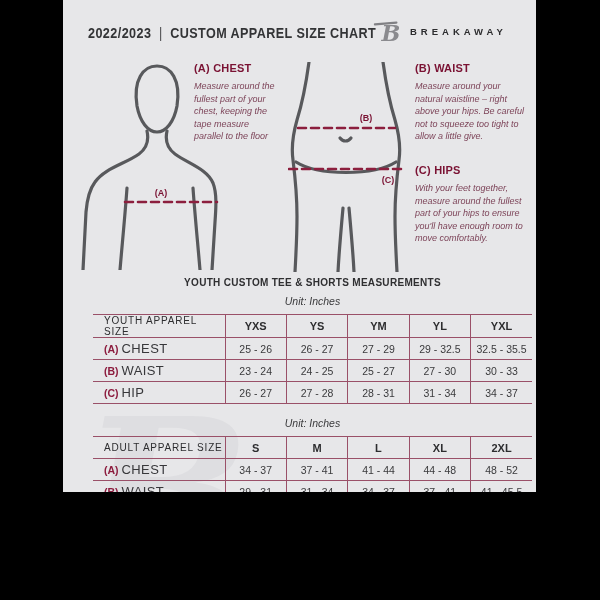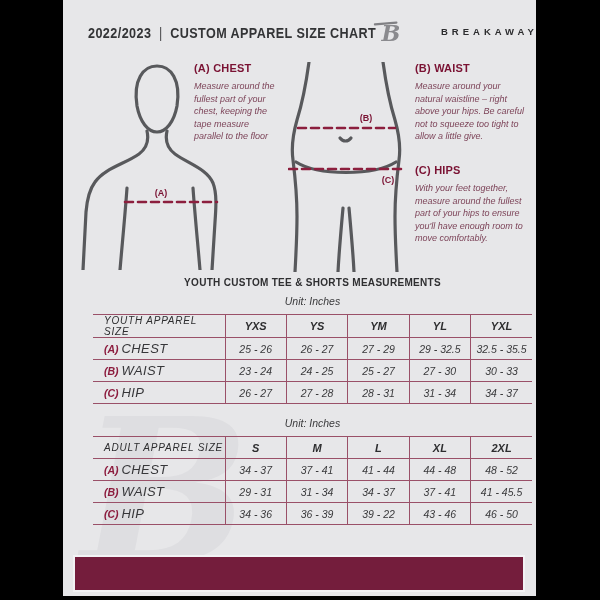--- a/index.html
+++ b/index.html
@@ -5,7 +5,7 @@
   * { margin:0; padding:0; box-sizing:border-box; }
   html,body { width:600px; height:600px; background:#000; overflow:hidden;
               font-family:"Liberation Sans", sans-serif; }
-  .sheet { position:absolute; left:63px; top:0; width:473px; height:596px;
+  .sheet { position:absolute; left:63px; top:0; width:473px; height:492px;
            background:#e7e7e9; overflow:hidden; }
 
   

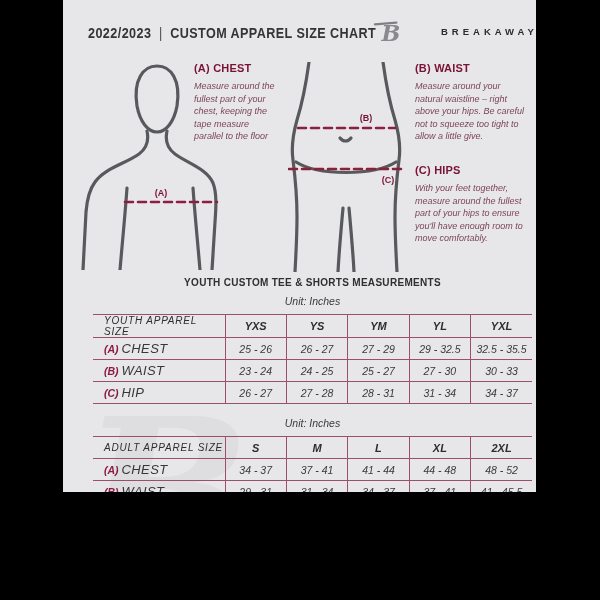--- a/index.html
+++ b/index.html
@@ -14,7 +14,7 @@
                font-weight:bold; font-size:15px; color:#333436; letter-spacing:.5px; }
   .hdr-title .divider { margin:0 9px; font-weight:normal; color:#4a4a4c; }
   .brand { position:absolute; left:310px; top:17px; display:flex; align-items:center; gap:7px; }
-  .brand-name { font-weight:bold; font-size:9.5px; letter-spacing:4px; color:#2c2c2e;margin-left:31px; }
+  .brand-name { font-weight:bold; font-size:9.5px; letter-spacing:4px; color:#2c2c2e; }
 
   
   .diagram { position:absolute; }

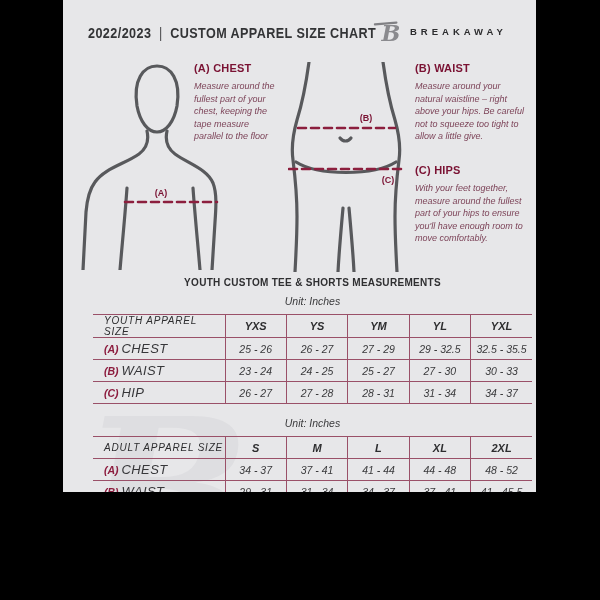--- a/index.html
+++ b/index.html
@@ -37,7 +37,7 @@
   col.c-label { width:132px; }
   col.c-size  { width:61.4px; }
   td { height:22px; border-top:1.5px solid #9a5068; text-align:center;
-       vertical-align:middle; font-size:10.5px; color:#3a3a3c;font-style:italic; }
+       vertical-align:middle; font-size:10.5px; color:#3a3a3c; }
   td + td { border-left:1.3px solid #9a5068; }
   tr:last-child td { border-bottom:1.5px solid #9a5068; }
   td.lbl { text-align:left; padding-left:11px; }

